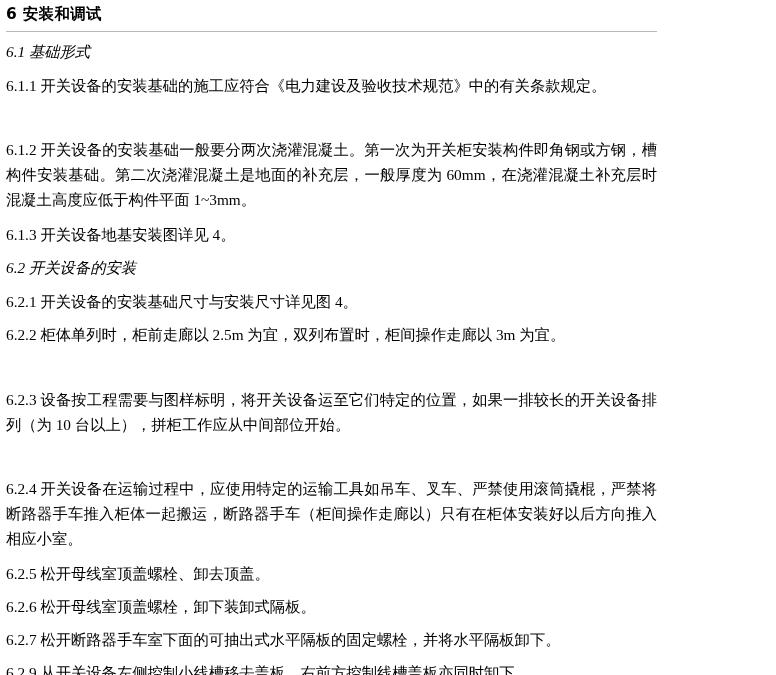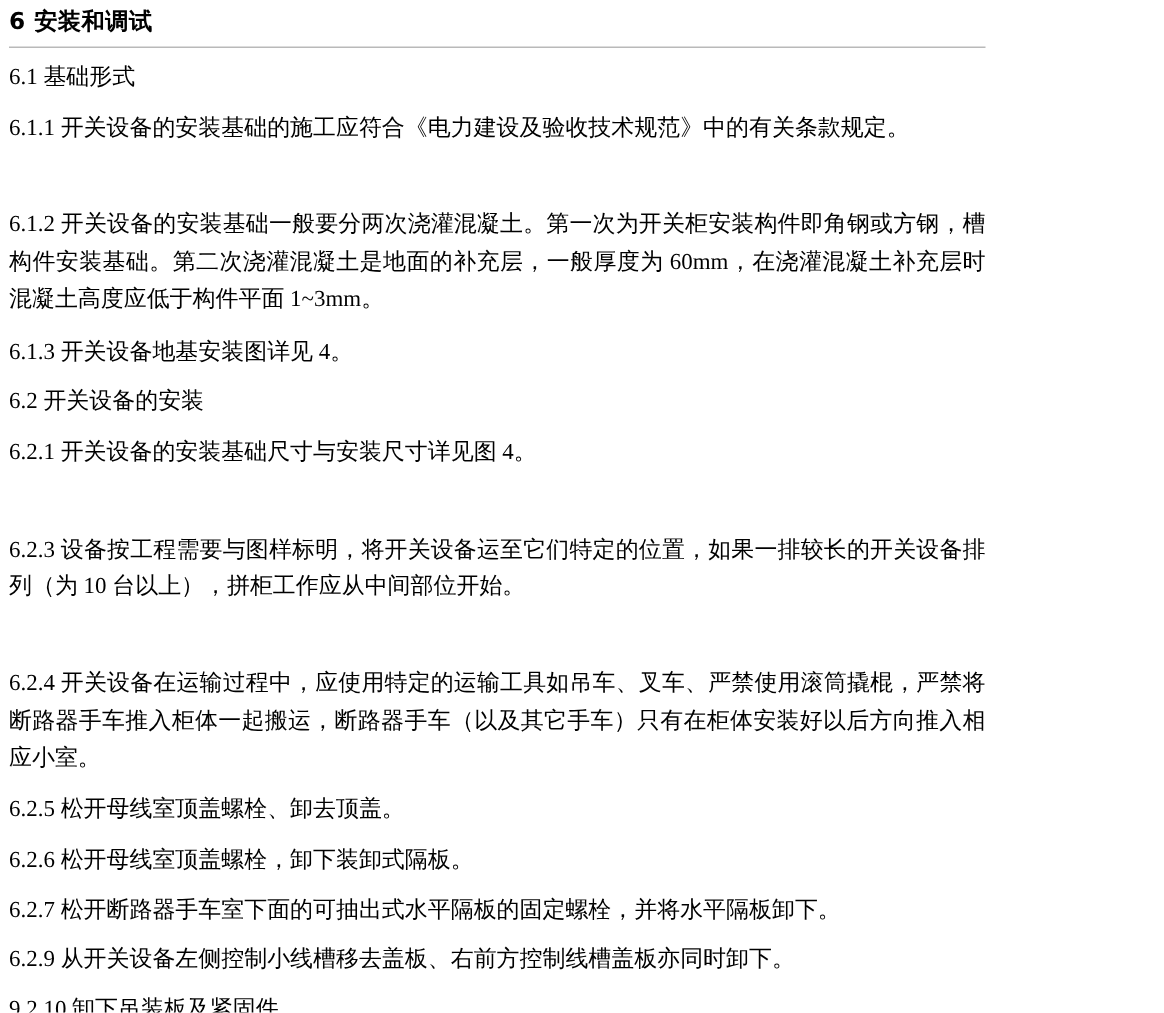--- a/index.html
+++ b/index.html
@@ -46,6 +46,7 @@
   }
   .para.sec {
     margin-bottom: 9px;
+    font-style: italic;
   }
   .para.multi {
     margin-bottom: 10px;

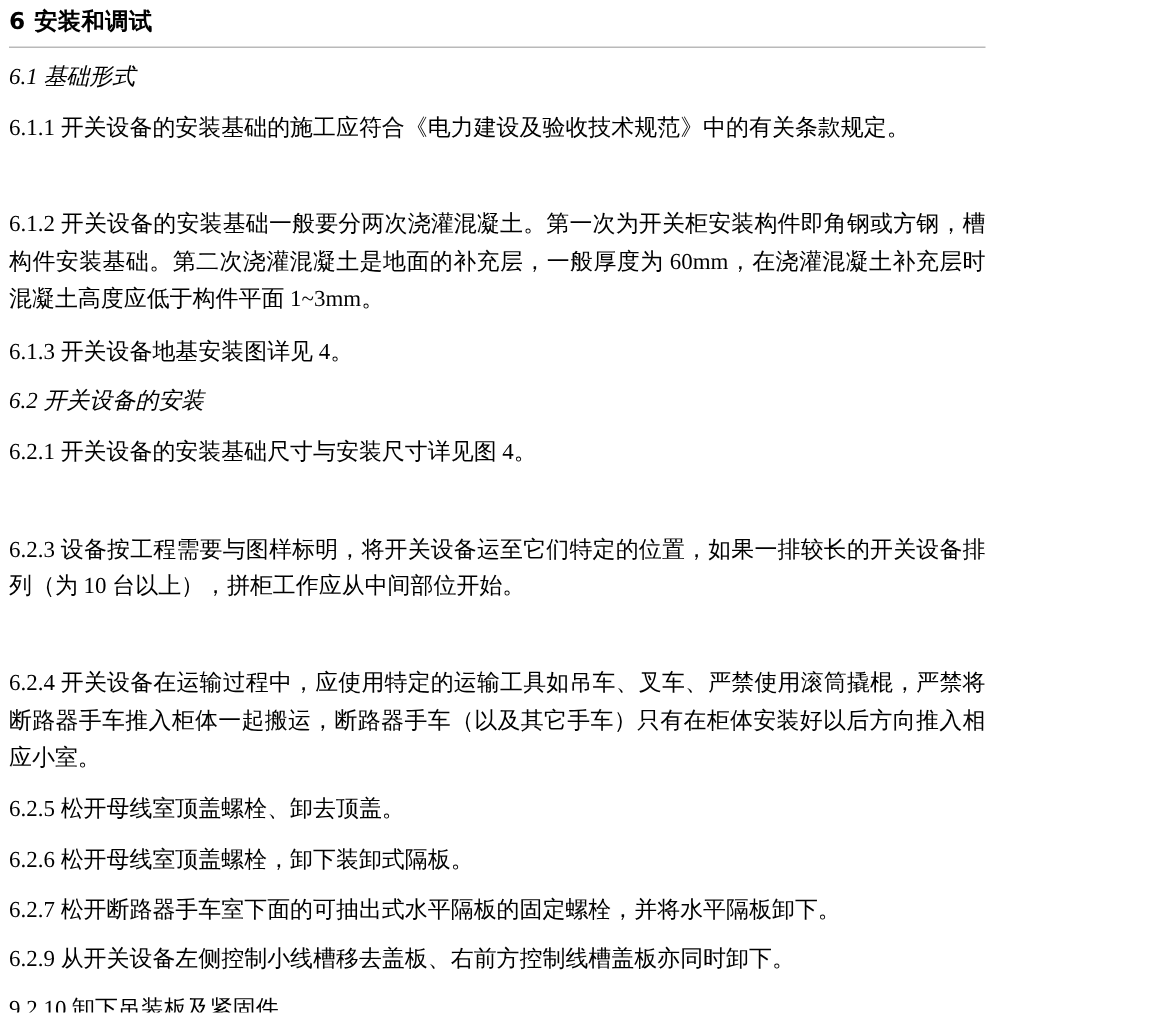--- a/index.html
+++ b/index.html
@@ -67,6 +67,7 @@
   <p class="para">6.1.3  开关设备地基安装图详见 4。</p>
   <p class="para sec">6.2  开关设备的安装</p>
   <p class="para">6.2.1  开关设备的安装基础尺寸与安装尺寸详见图 4。</p>
+  <p class="para">6.2.2  柜体单列时，柜前走廊以 2.5m 为宜，双列布置时，柜间操作走廊以 3m 为宜。</p>
   <p class="para multi">6.2.3  设备按工程需要与图样标明，将开关设备运至它们特定的位置，如果一排较长的开关设备排列（为 10 台以上），拼柜工作应从中间部位开始。</p>
   <p class="para multi">6.2.4  开关设备在运输过程中，应使用特定的运输工具如吊车、叉车、严禁使用滚筒撬棍，严禁将断路器手车推入柜体一起搬运，断路器手车（以及其它手车）只有在柜体安装好以后方向推入相应小室。</p>
   <p class="para">6.2.5  松开母线室顶盖螺栓、卸去顶盖。</p>

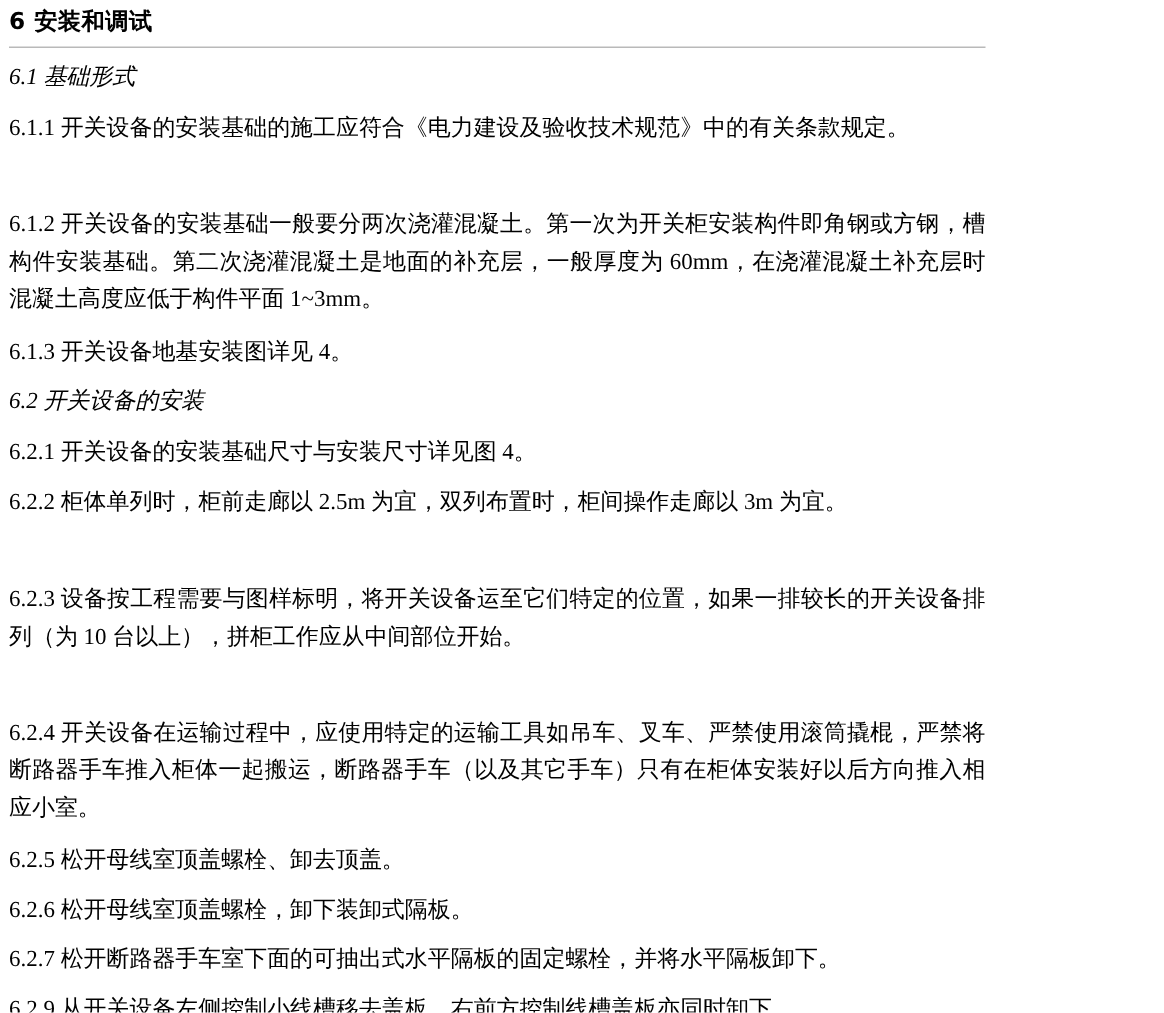--- a/index.html
+++ b/index.html
@@ -69,7 +69,7 @@
   <p class="para">6.2.1  开关设备的安装基础尺寸与安装尺寸详见图 4。</p>
   <p class="para">6.2.2  柜体单列时，柜前走廊以 2.5m 为宜，双列布置时，柜间操作走廊以 3m 为宜。</p>
   <p class="para multi">6.2.3  设备按工程需要与图样标明，将开关设备运至它们特定的位置，如果一排较长的开关设备排列（为 10 台以上），拼柜工作应从中间部位开始。</p>
-  <p class="para multi">6.2.4  开关设备在运输过程中，应使用特定的运输工具如吊车、叉车、严禁使用滚筒撬棍，严禁将断路器手车推入柜体一起搬运，断路器手车（以及其它手车）只有在柜体安装好以后方向推入相应小室。</p>
+  <p class="para multi">6.2.4  开关设备在运输过程中，应使用特定的运输工具如吊车、叉车、严禁使用滚筒撬棍，严禁将断路器手车推入柜体一起搬运，断路器手车（柜间操作走廊以）只有在柜体安装好以后方向推入相应小室。</p>
   <p class="para">6.2.5  松开母线室顶盖螺栓、卸去顶盖。</p>
   <p class="para">6.2.6  松开母线室顶盖螺栓，卸下装卸式隔板。</p>
   <p class="para">6.2.7  松开断路器手车室下面的可抽出式水平隔板的固定螺栓，并将水平隔板卸下。</p>

